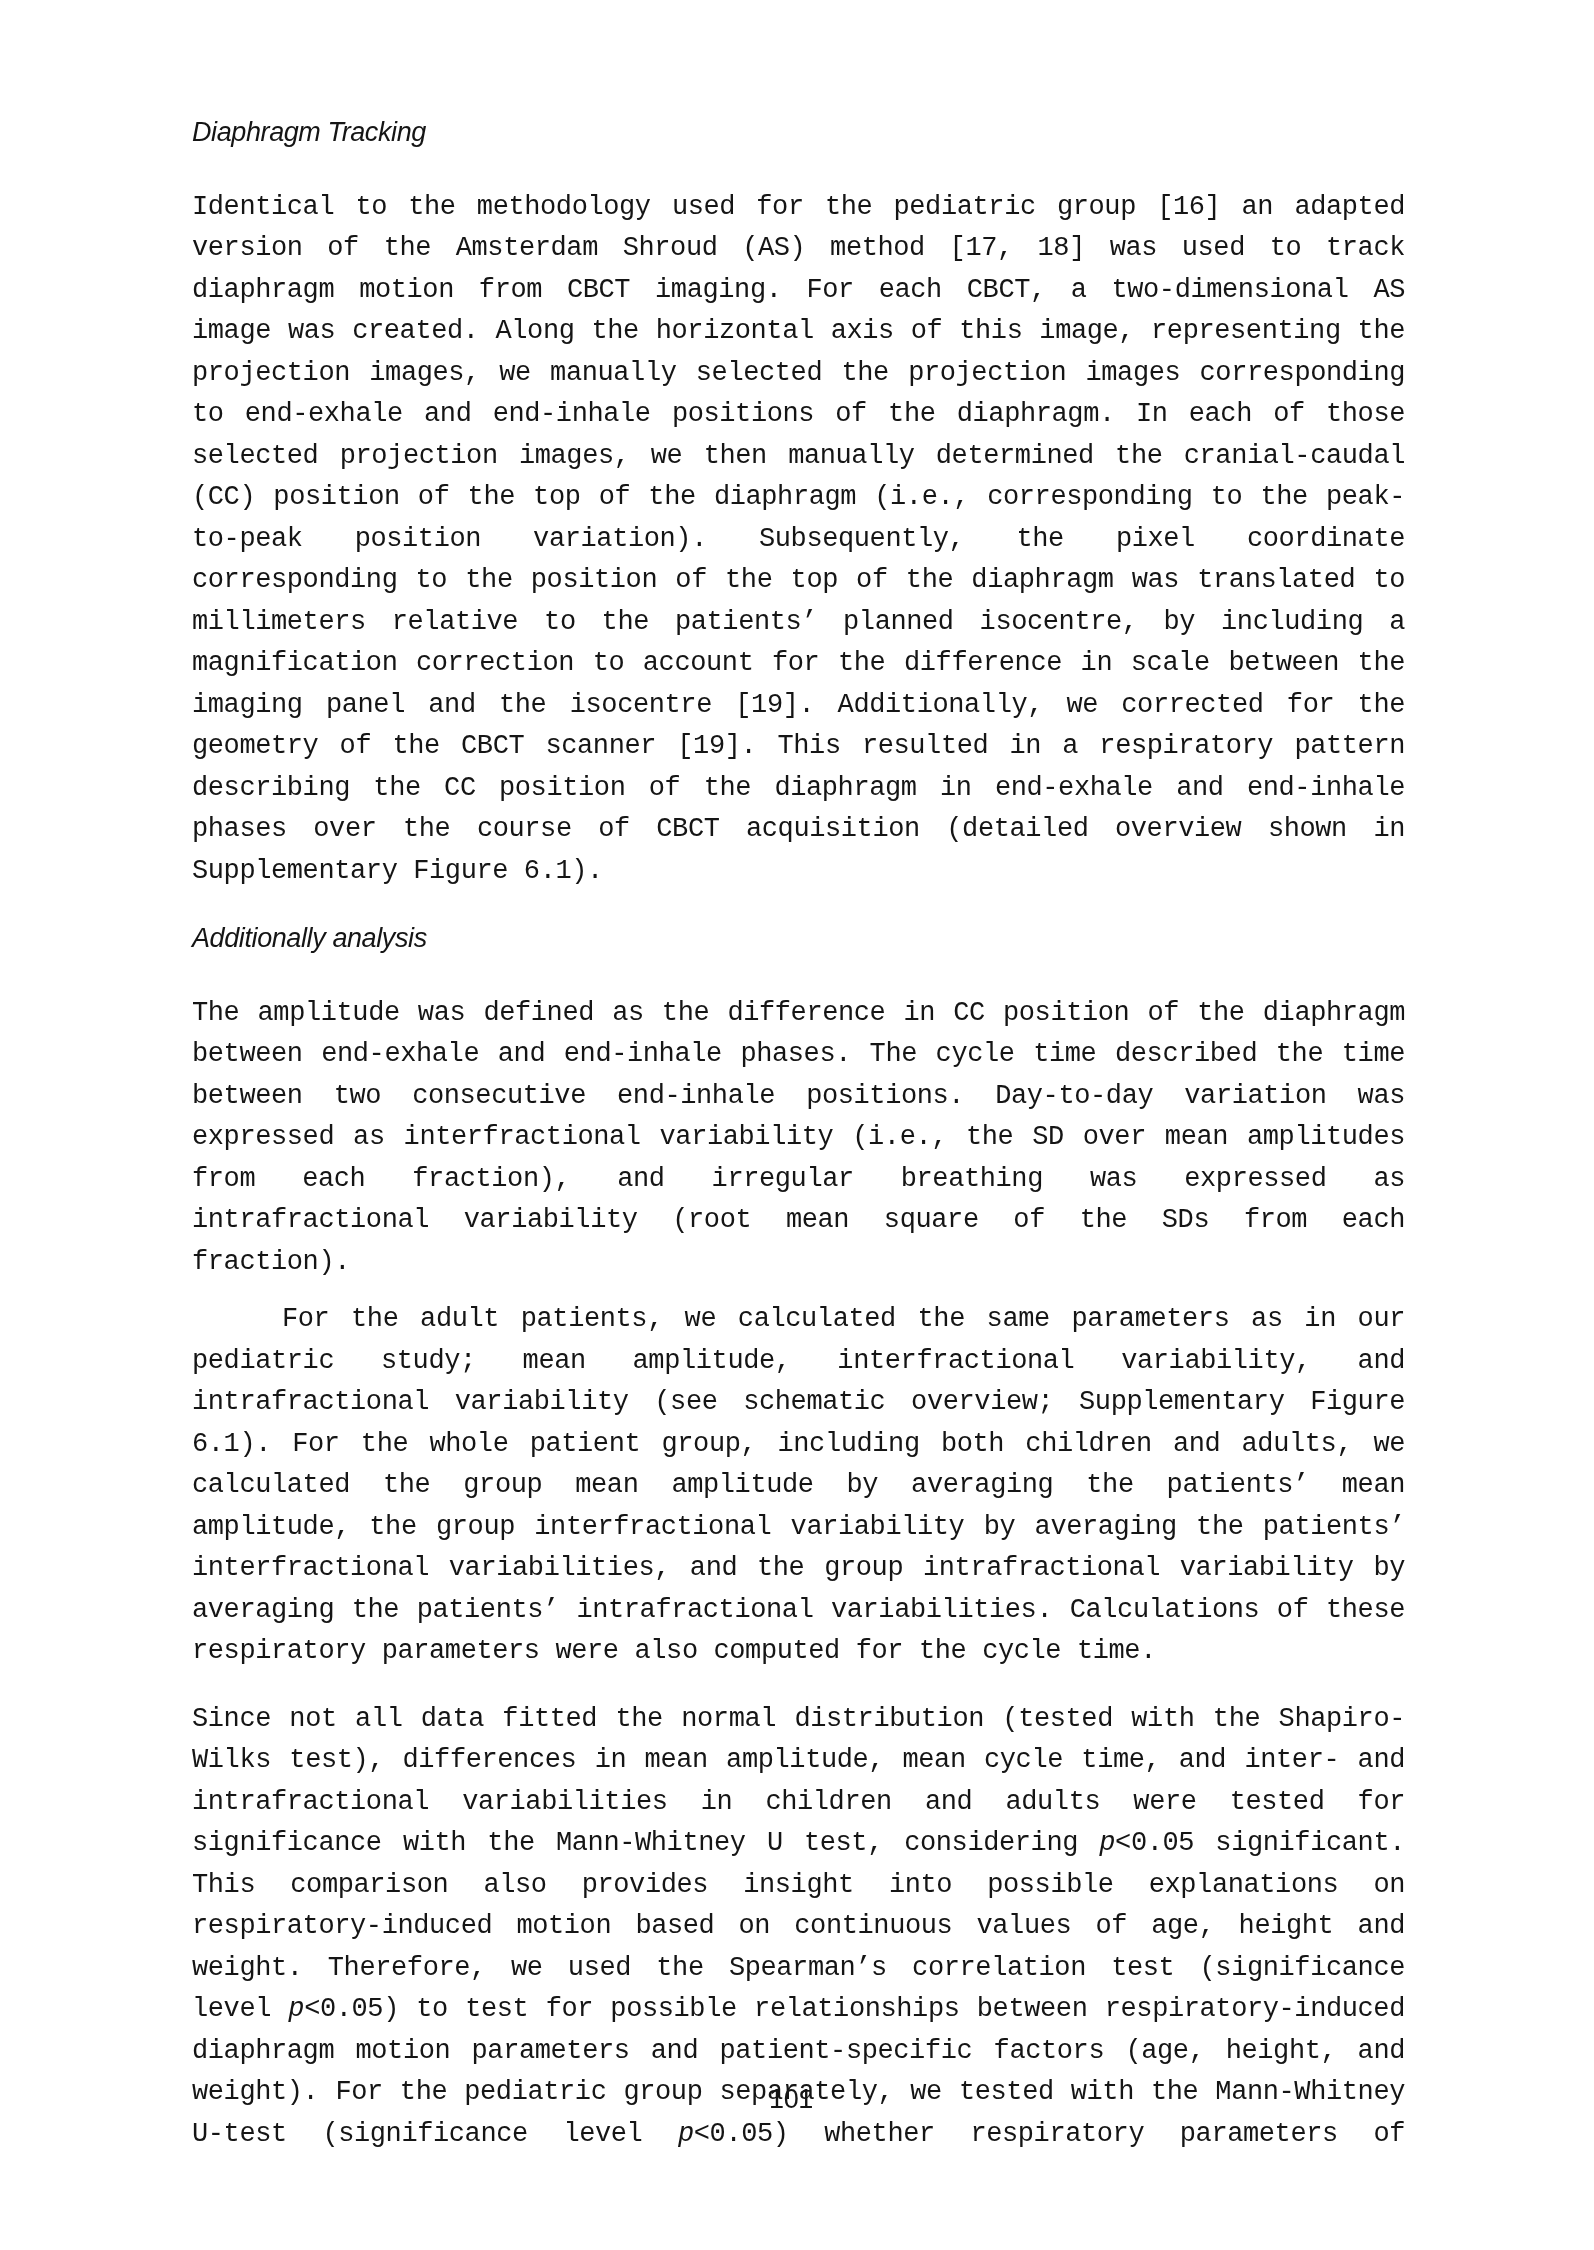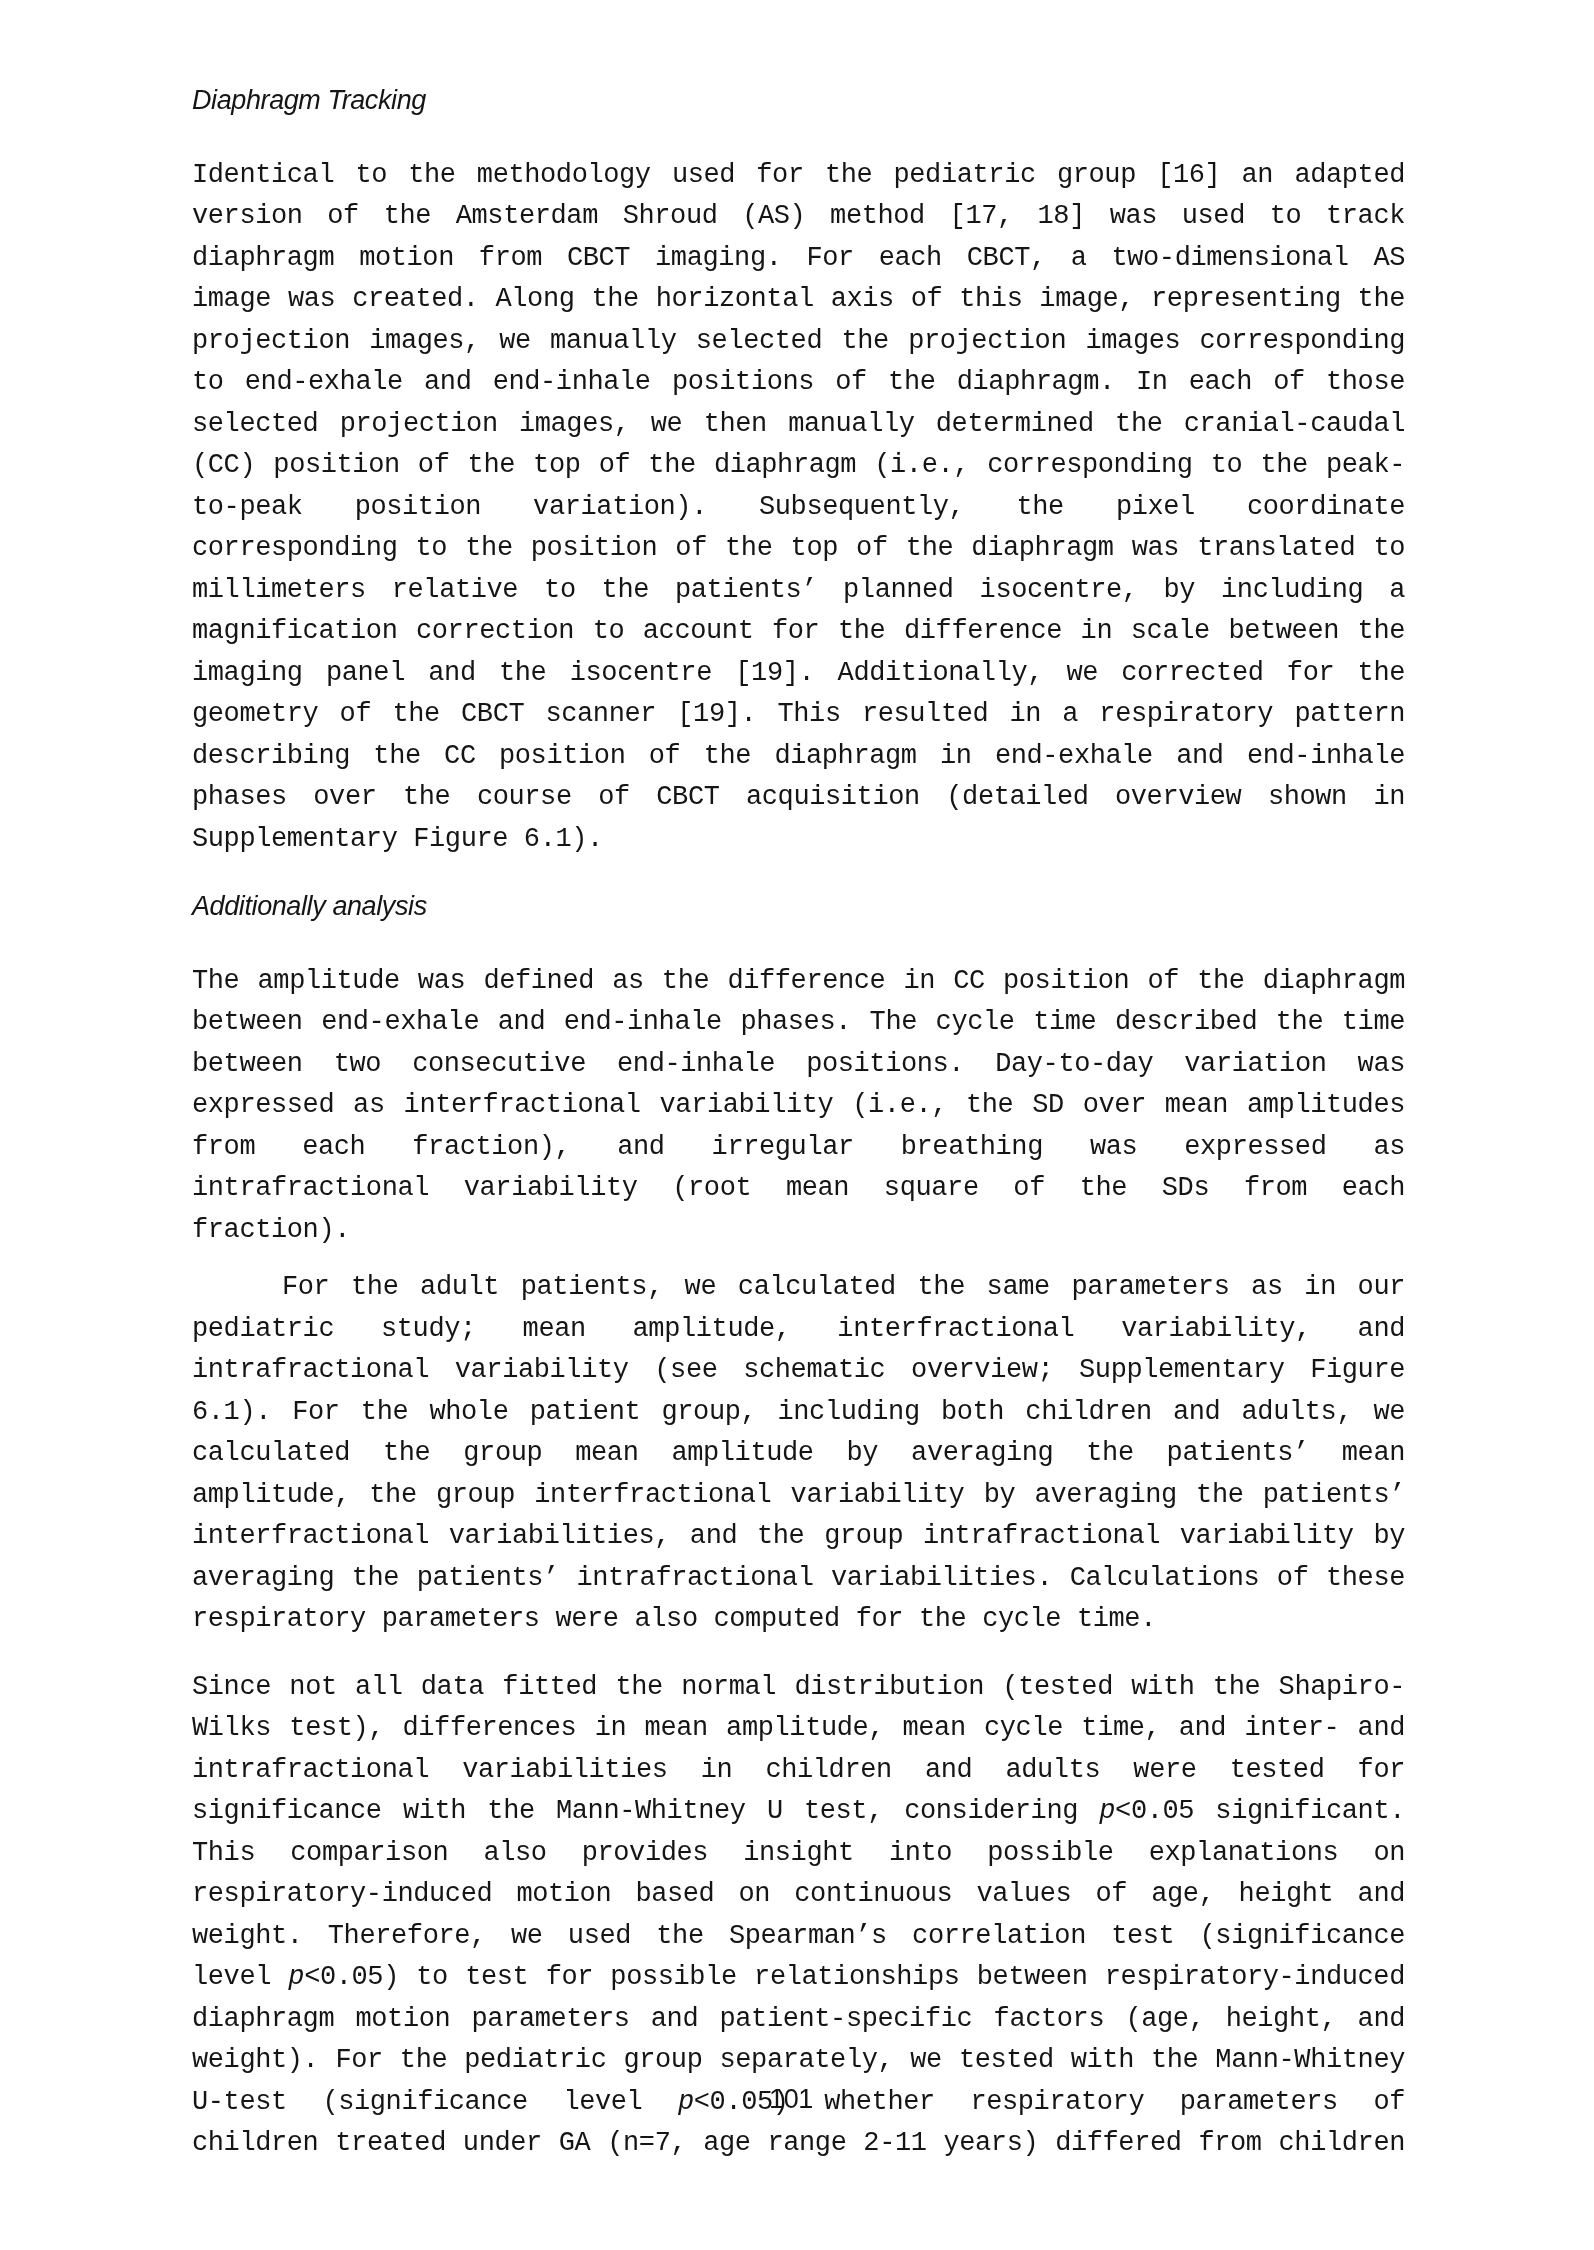--- a/index.html
+++ b/index.html
@@ -13,7 +13,7 @@
     height: 2162px;
     box-sizing: border-box;
     background: #ffffff;
-    padding: 80px 189px 0 192px;
+    padding: 112px 189px 0 192px;
     font-family: "Liberation Sans", "DejaVu Sans", sans-serif;
     font-size: 27px;
     letter-spacing: -0.4px;

